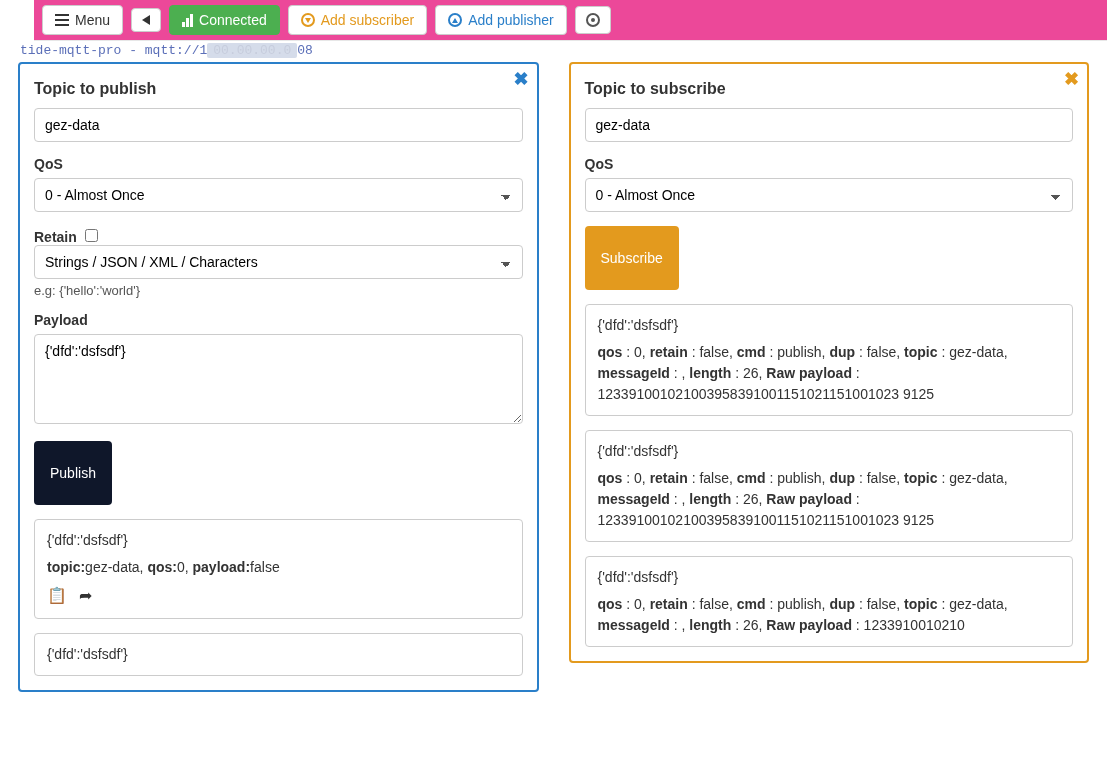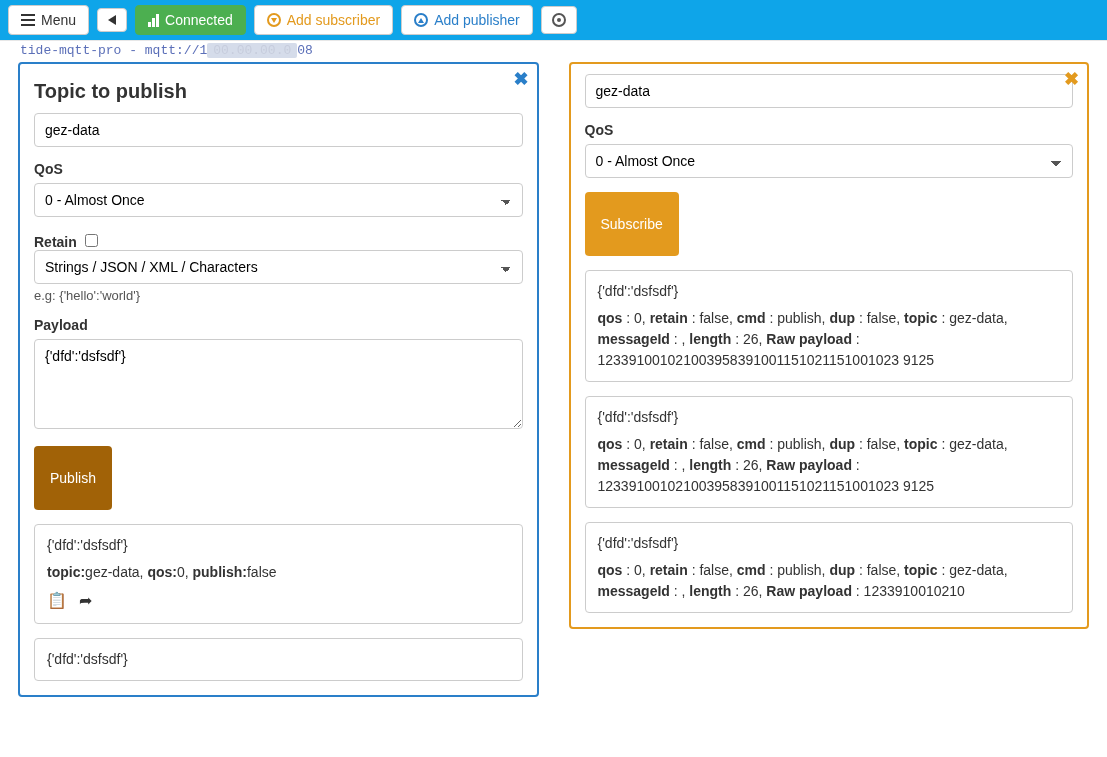--- a/index.html
+++ b/index.html
@@ -17,8 +17,9 @@
     align-items: center;
     gap: 8px;
     padding: 5px 8px;
-    background: #0ea5e9;
+    background: #ec4899;
     border-bottom: 1px solid #e7e7e7;
+    margin-left: 34px;
   }
   .tb-btn {
     display: inline-flex;

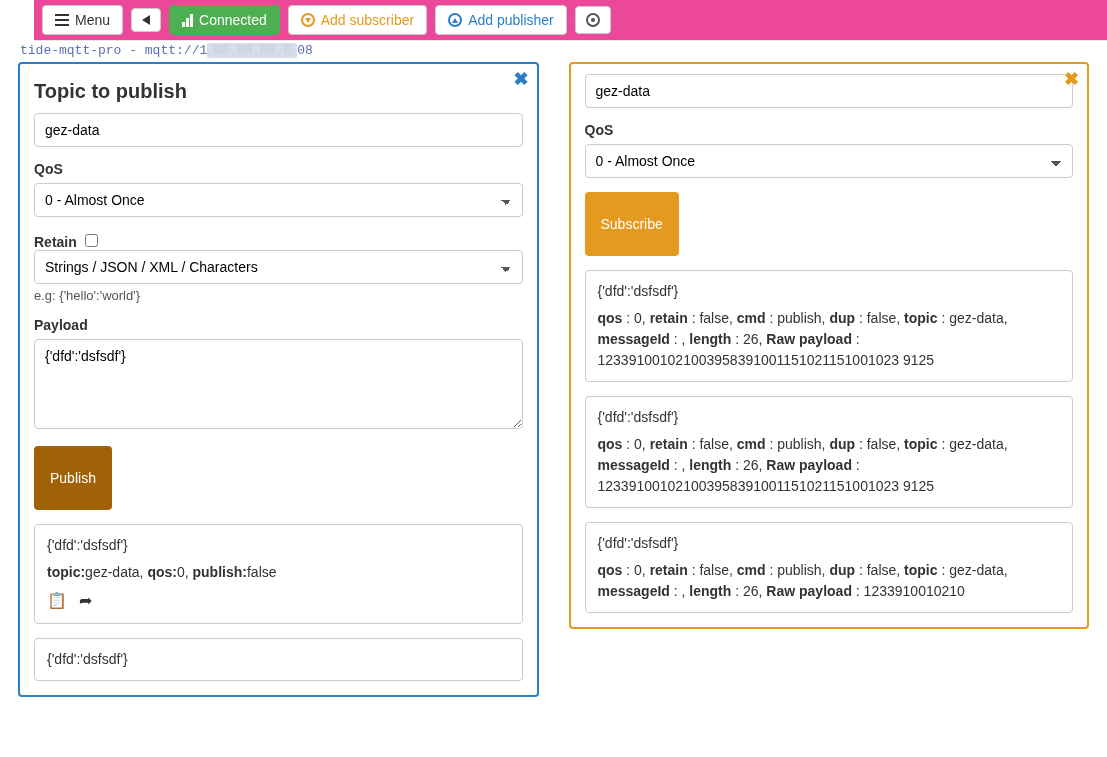--- a/index.html
+++ b/index.html
@@ -104,7 +104,7 @@
   .panel.sub .close-x { color:#e39a1e; }
   h3.sec-title {
     margin: 6px 0 10px 0;
-    font-size: 20px;
+    font-size: 16px;
     font-weight: 700;
     color: #333;
   }

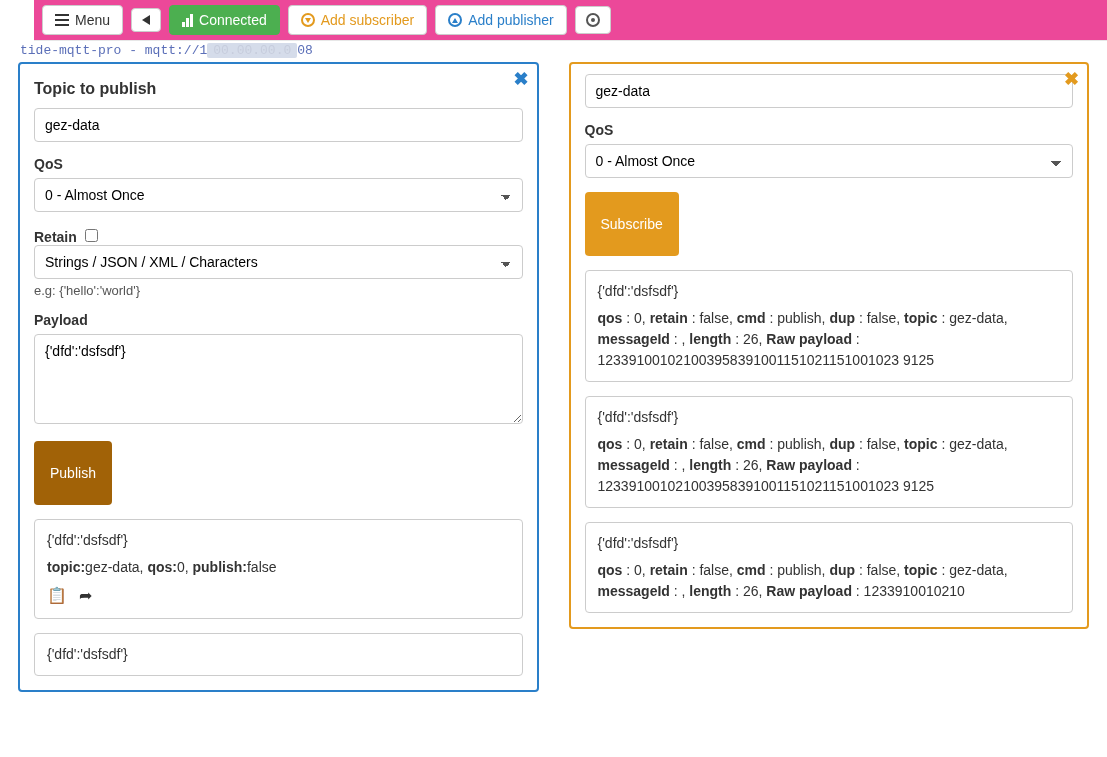--- a/index.html
+++ b/index.html
@@ -260,6 +260,7 @@
   <div class="panel sub">
     <span class="close-x">✖</span>
 
+    <h3 class="sec-title">Topic to subscribe</h3>
     <input class="text-input" type="text" value="gez-data" style="">
 
     <label class="field-label">QoS</label>

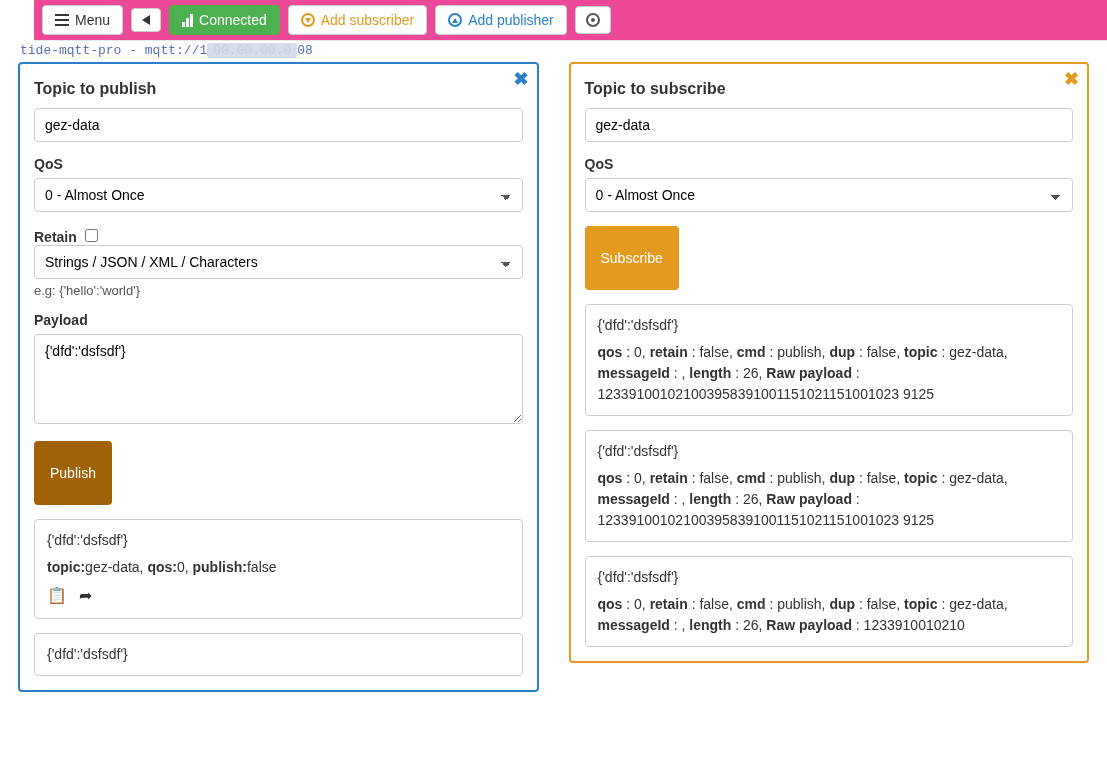--- a/index.html
+++ b/index.html
@@ -151,7 +151,7 @@
     cursor:pointer;
     margin-top:14px;
   }
-  .btn.publish { background:#a16207; }
+  .btn.publish { background:#0f172a; }
   .btn.subscribe { background:#e39a1e; }
   .msg-card {
     border:1px solid #ccc;

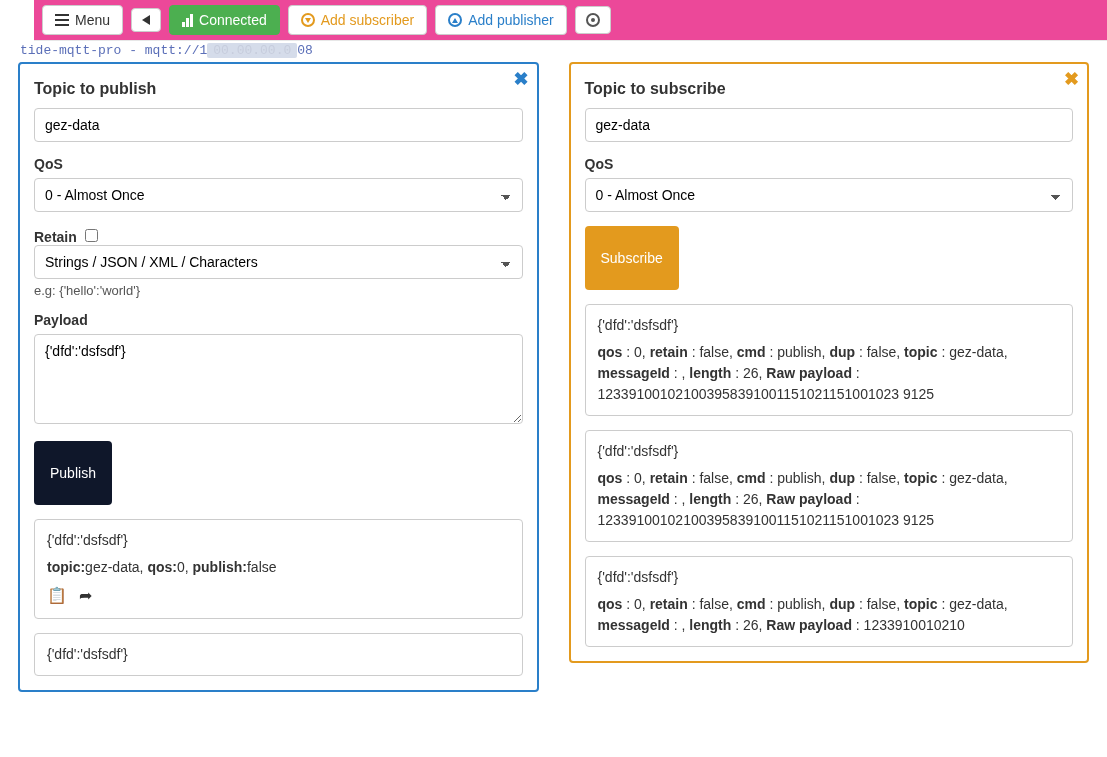--- a/index.html
+++ b/index.html
@@ -244,7 +244,7 @@
       <div class="meta">
         <span class="b">topic:</span><span>gez-data</span>,
         <span class="b">qos:</span><span>0</span>,
-        <span class="b">publish:</span><span>false</span>
+        <span class="b">payload:</span><span>false</span>
       </div>
       <div class="msg-icons">
         <span>📋</span>

